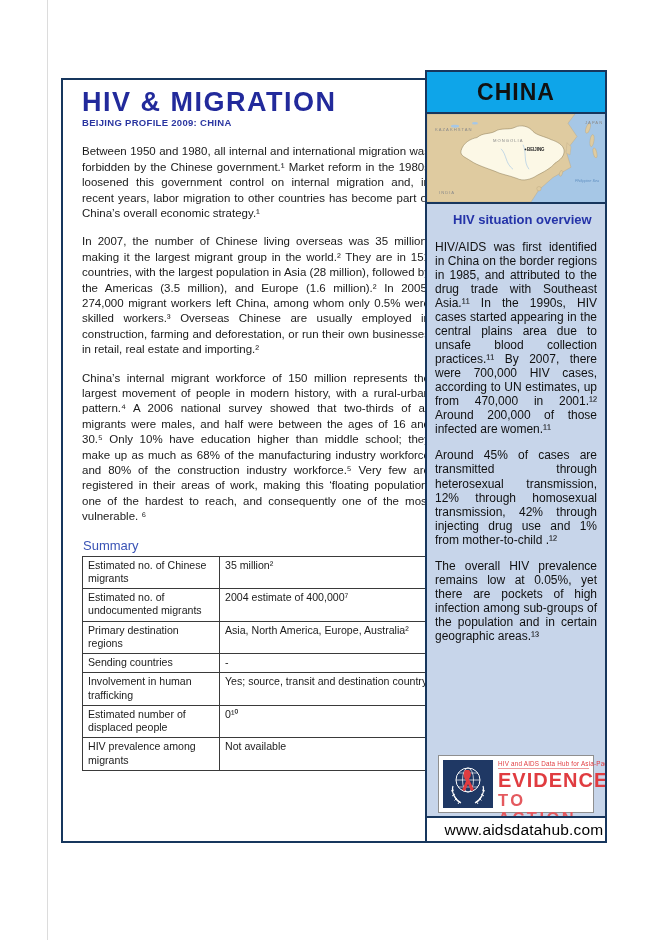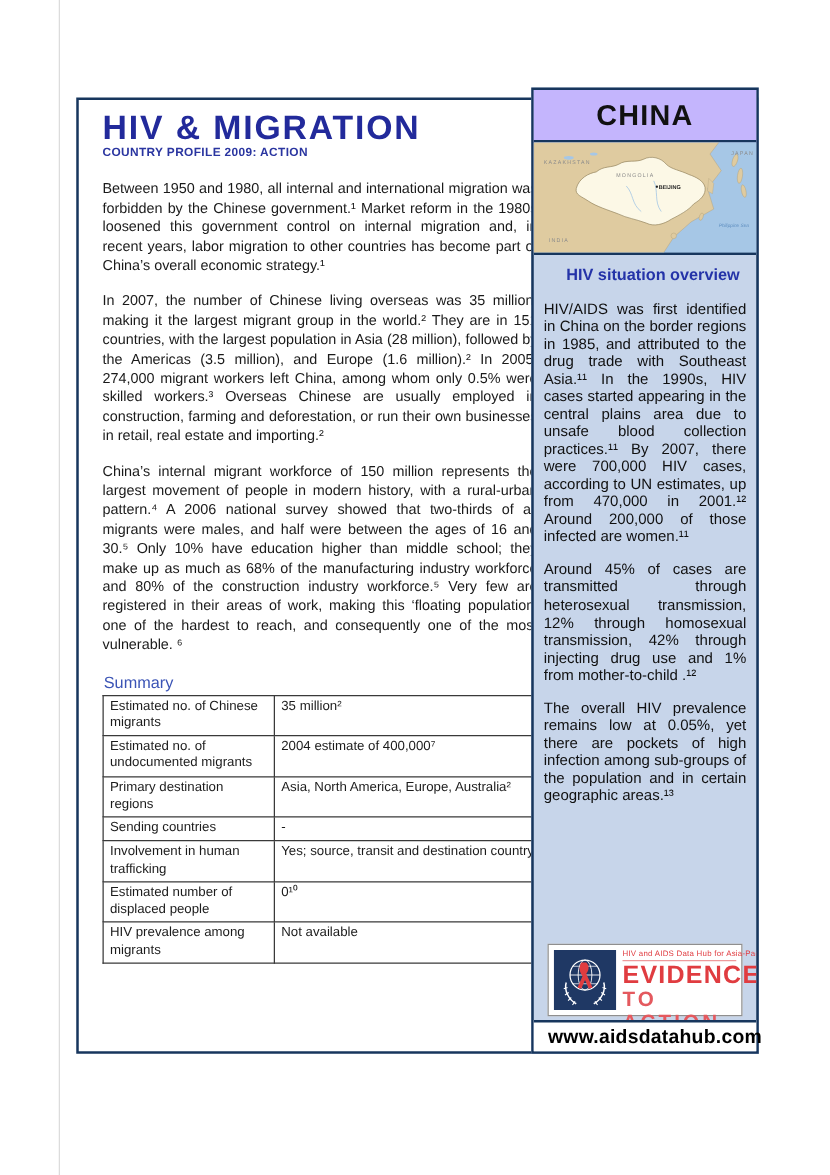--- a/index.html
+++ b/index.html
@@ -48,7 +48,7 @@
     display:flex;flex-direction:column;z-index:2;
   }
   .country-header{
-    height:40px;background:#c4b5fd;border-bottom:2px solid #17365D;
+    height:40px;background:#0ea5e9;border-bottom:2px solid #17365D;
     display:flex;align-items:center;justify-content:center;
     font-size:23px;font-weight:800;letter-spacing:1px;color:#111;
   }

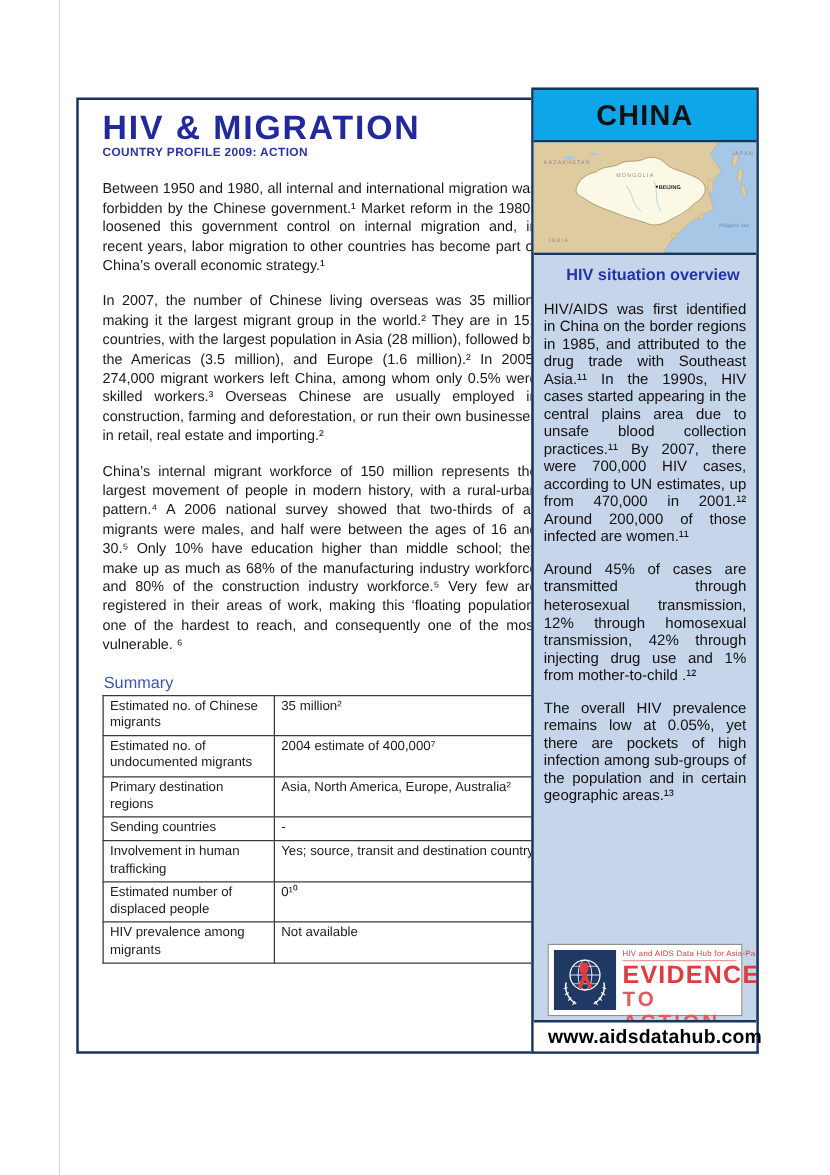--- a/index.html
+++ b/index.html
@@ -93,7 +93,7 @@
 <div class="main-box">
   <div class="left-col">
     <h1 class="doc-title">HIV &amp; MIGRATION</h1>
-    <div class="doc-subtitle">COUNTRY PROFILE 2009: ACTION</div>
+    <div class="doc-subtitle">BEIJING PROFILE 2009: CHINA</div>
 
     <p class="body-p">Between 1950 and 1980, all internal and international migration was forbidden by the Chinese government.¹ Market reform in the 1980s loosened this government control on internal migration and, in recent years, labor migration to other countries has become part of China’s overall economic  strategy.¹</p>
     <p class="body-p">In 2007, the number of Chinese living overseas was 35 million, making it the largest migrant group in the world.² They are in 151 countries, with the largest population in Asia (28 million), followed by the Americas (3.5 million), and Europe (1.6 million).² In 2005, 274,000 migrant workers left China, among whom only 0.5% were skilled workers.³ Overseas Chinese are usually employed in construction, farming and deforestation, or run their own businesses in retail, real estate and importing.²</p>

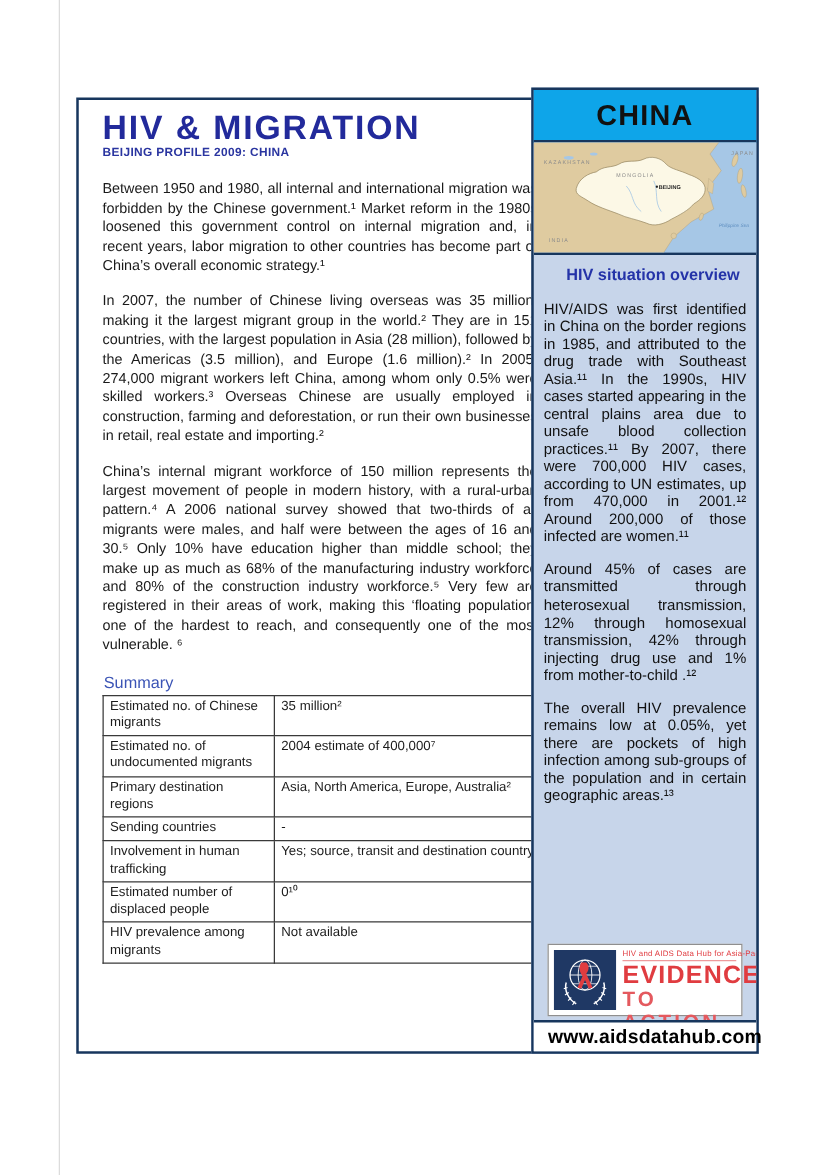--- a/index.html
+++ b/index.html
@@ -79,7 +79,7 @@
   .www-bar{
     height:23px;background:#ffffff;border-top:2px solid #17365D;
     display:flex;align-items:center;justify-content:center;
-    font-size:15.5px;font-weight:700;color:#000;letter-spacing:.2px;padding-left:16px;
+    font-size:15.5px;font-weight:400;color:#000;letter-spacing:.2px;padding-left:16px;
   }
   .map-label{fill:#8a8a8a;font-size:4.2px;letter-spacing:1px;font-family:"Liberation Sans",sans-serif;}
   .map-label-bold{fill:#222;font-size:4.4px;font-weight:bold;font-family:"Liberation Sans",sans-serif;}

